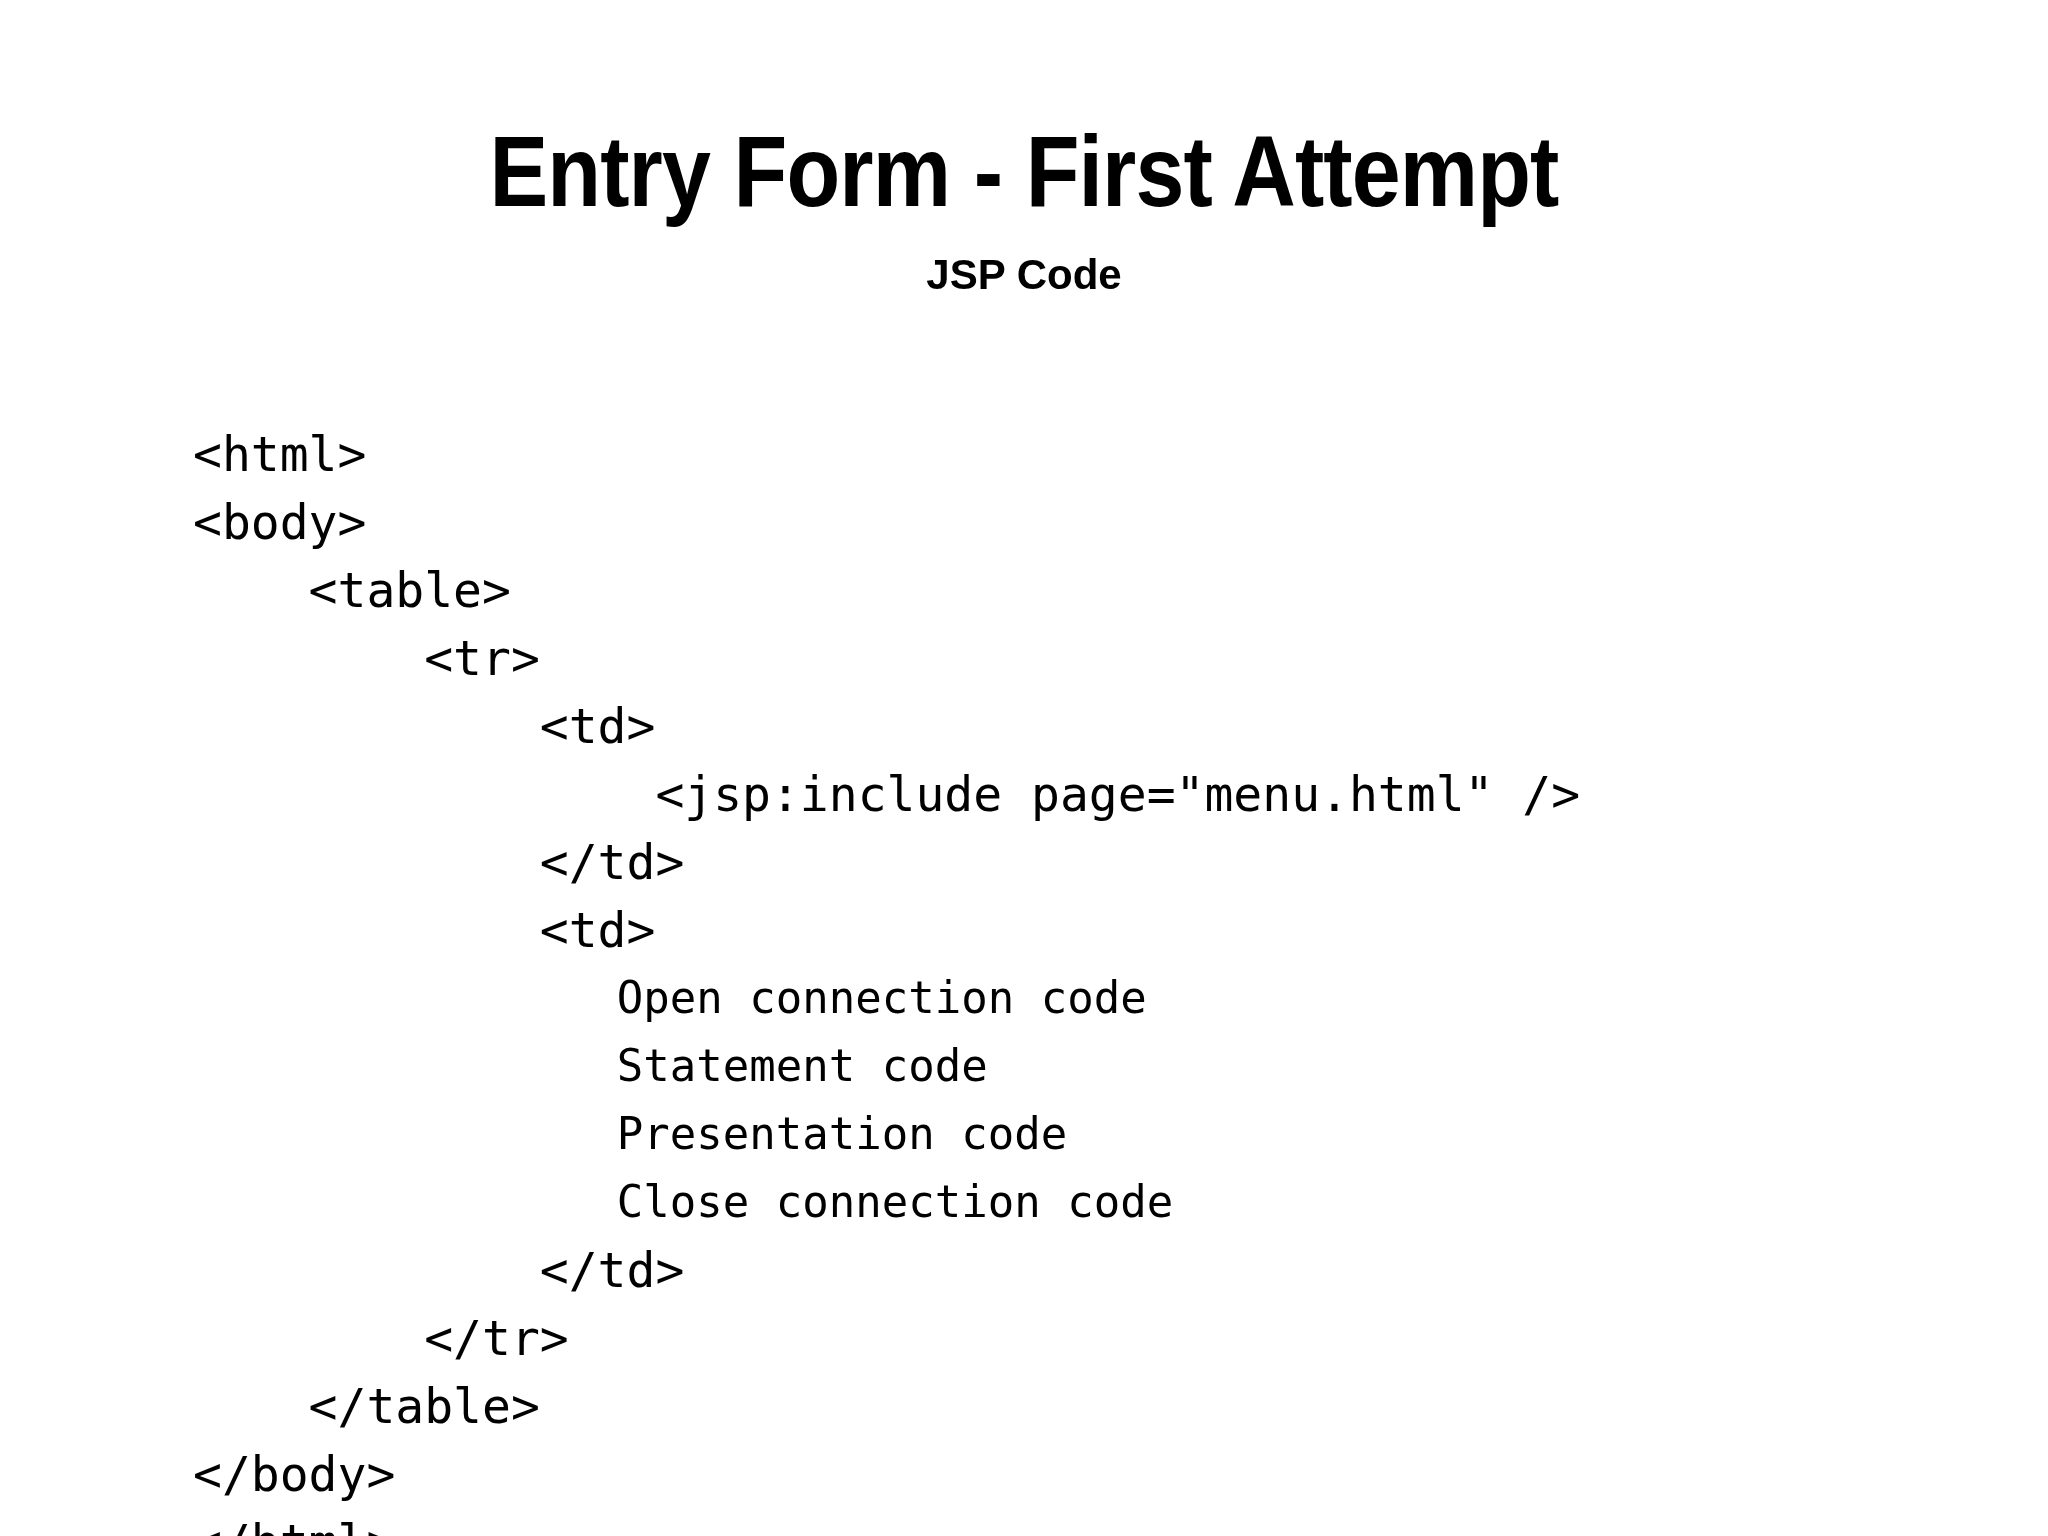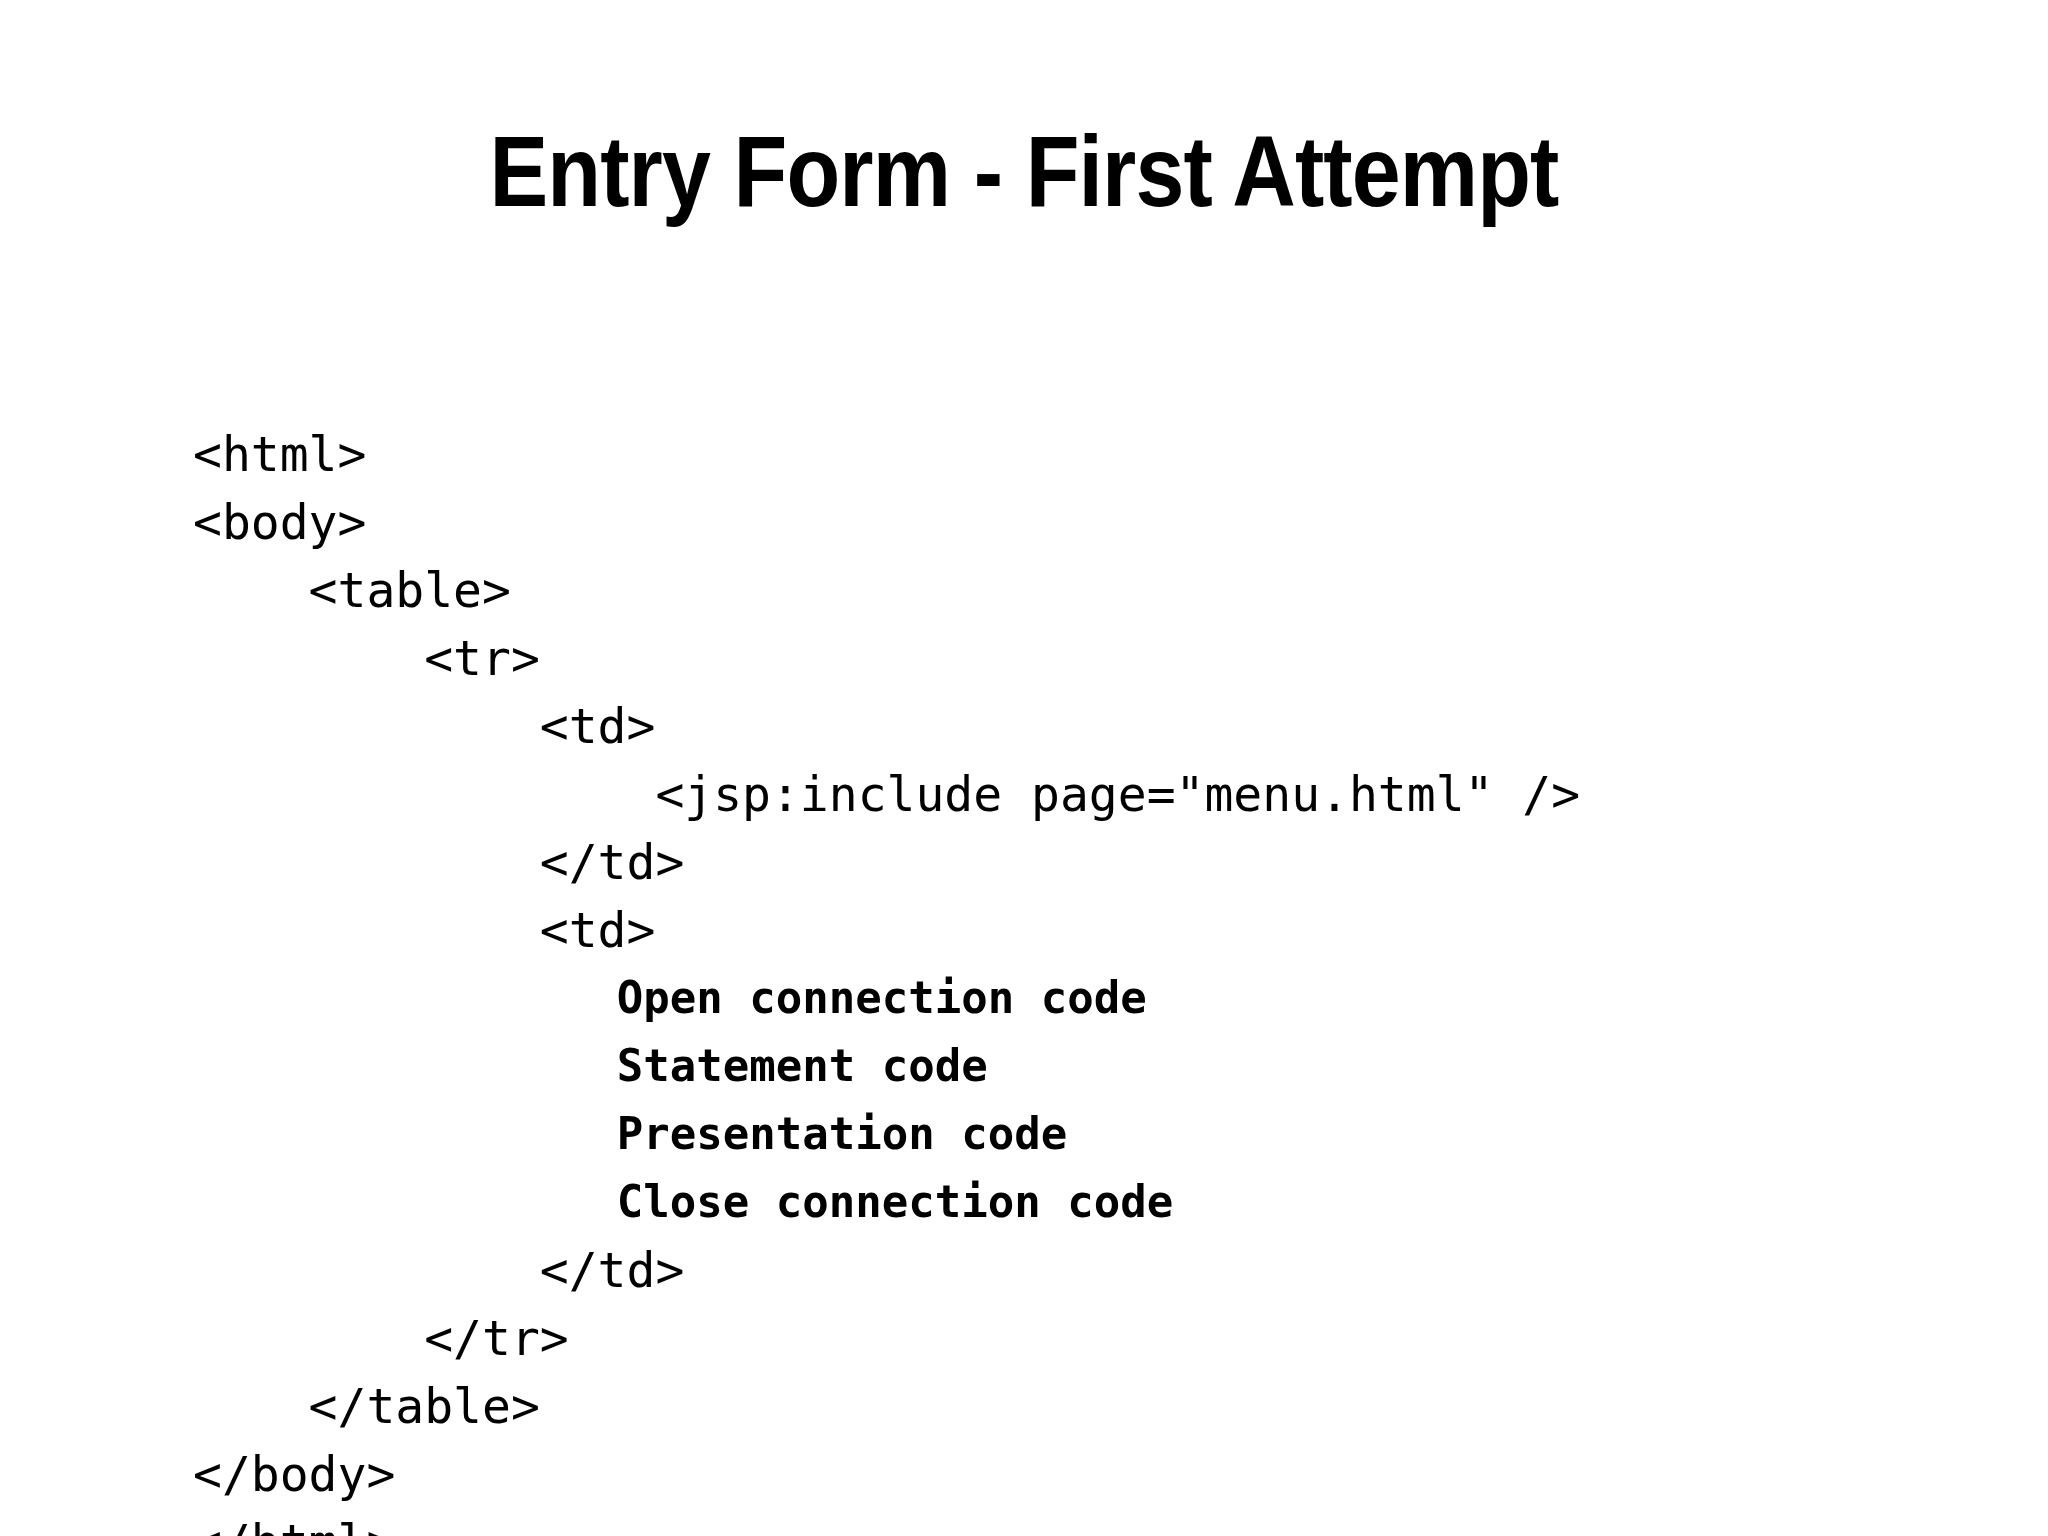--- a/index.html
+++ b/index.html
@@ -99,6 +99,7 @@
 
   <h1 class="slide-title">Entry Form - First Attempt</h1>
 
+  <div class="slide-subtitle">JSP Code</div>
 
   <pre class="code-block" id="code-block"><span class="code-line"><span class="code-indent"></span><span>&lt;html&gt;</span></span><span class="code-line"><span class="code-indent"></span><span>&lt;body&gt;</span></span><span class="code-line"><span class="code-indent">    </span><span>&lt;table&gt;</span></span><span class="code-line"><span class="code-indent">        </span><span>&lt;tr&gt;</span></span><span class="code-line"><span class="code-indent">            </span><span>&lt;td&gt;</span></span><span class="code-line"><span class="code-indent">                </span><span>&lt;jsp:include page="menu.html" /&gt;</span></span><span class="code-line"><span class="code-indent">            </span><span>&lt;/td&gt;</span></span><span class="code-line"><span class="code-indent">            </span><span>&lt;td&gt;</span></span><span class="code-line is-bold"><span class="code-indent">                </span><span>Open connection code</span></span><span class="code-line is-bold"><span class="code-indent">                </span><span>Statement code</span></span><span class="code-line is-bold"><span class="code-indent">                </span><span>Presentation code</span></span><span class="code-line is-bold"><span class="code-indent">                </span><span>Close connection code</span></span><span class="code-line"><span class="code-indent">            </span><span>&lt;/td&gt;</span></span><span class="code-line"><span class="code-indent">        </span><span>&lt;/tr&gt;</span></span><span class="code-line"><span class="code-indent">    </span><span>&lt;/table&gt;</span></span><span class="code-line"><span class="code-indent"></span><span>&lt;/body&gt;</span></span><span class="code-line"><span class="code-indent"></span><span>&lt;/html&gt;</span></span></pre>
 

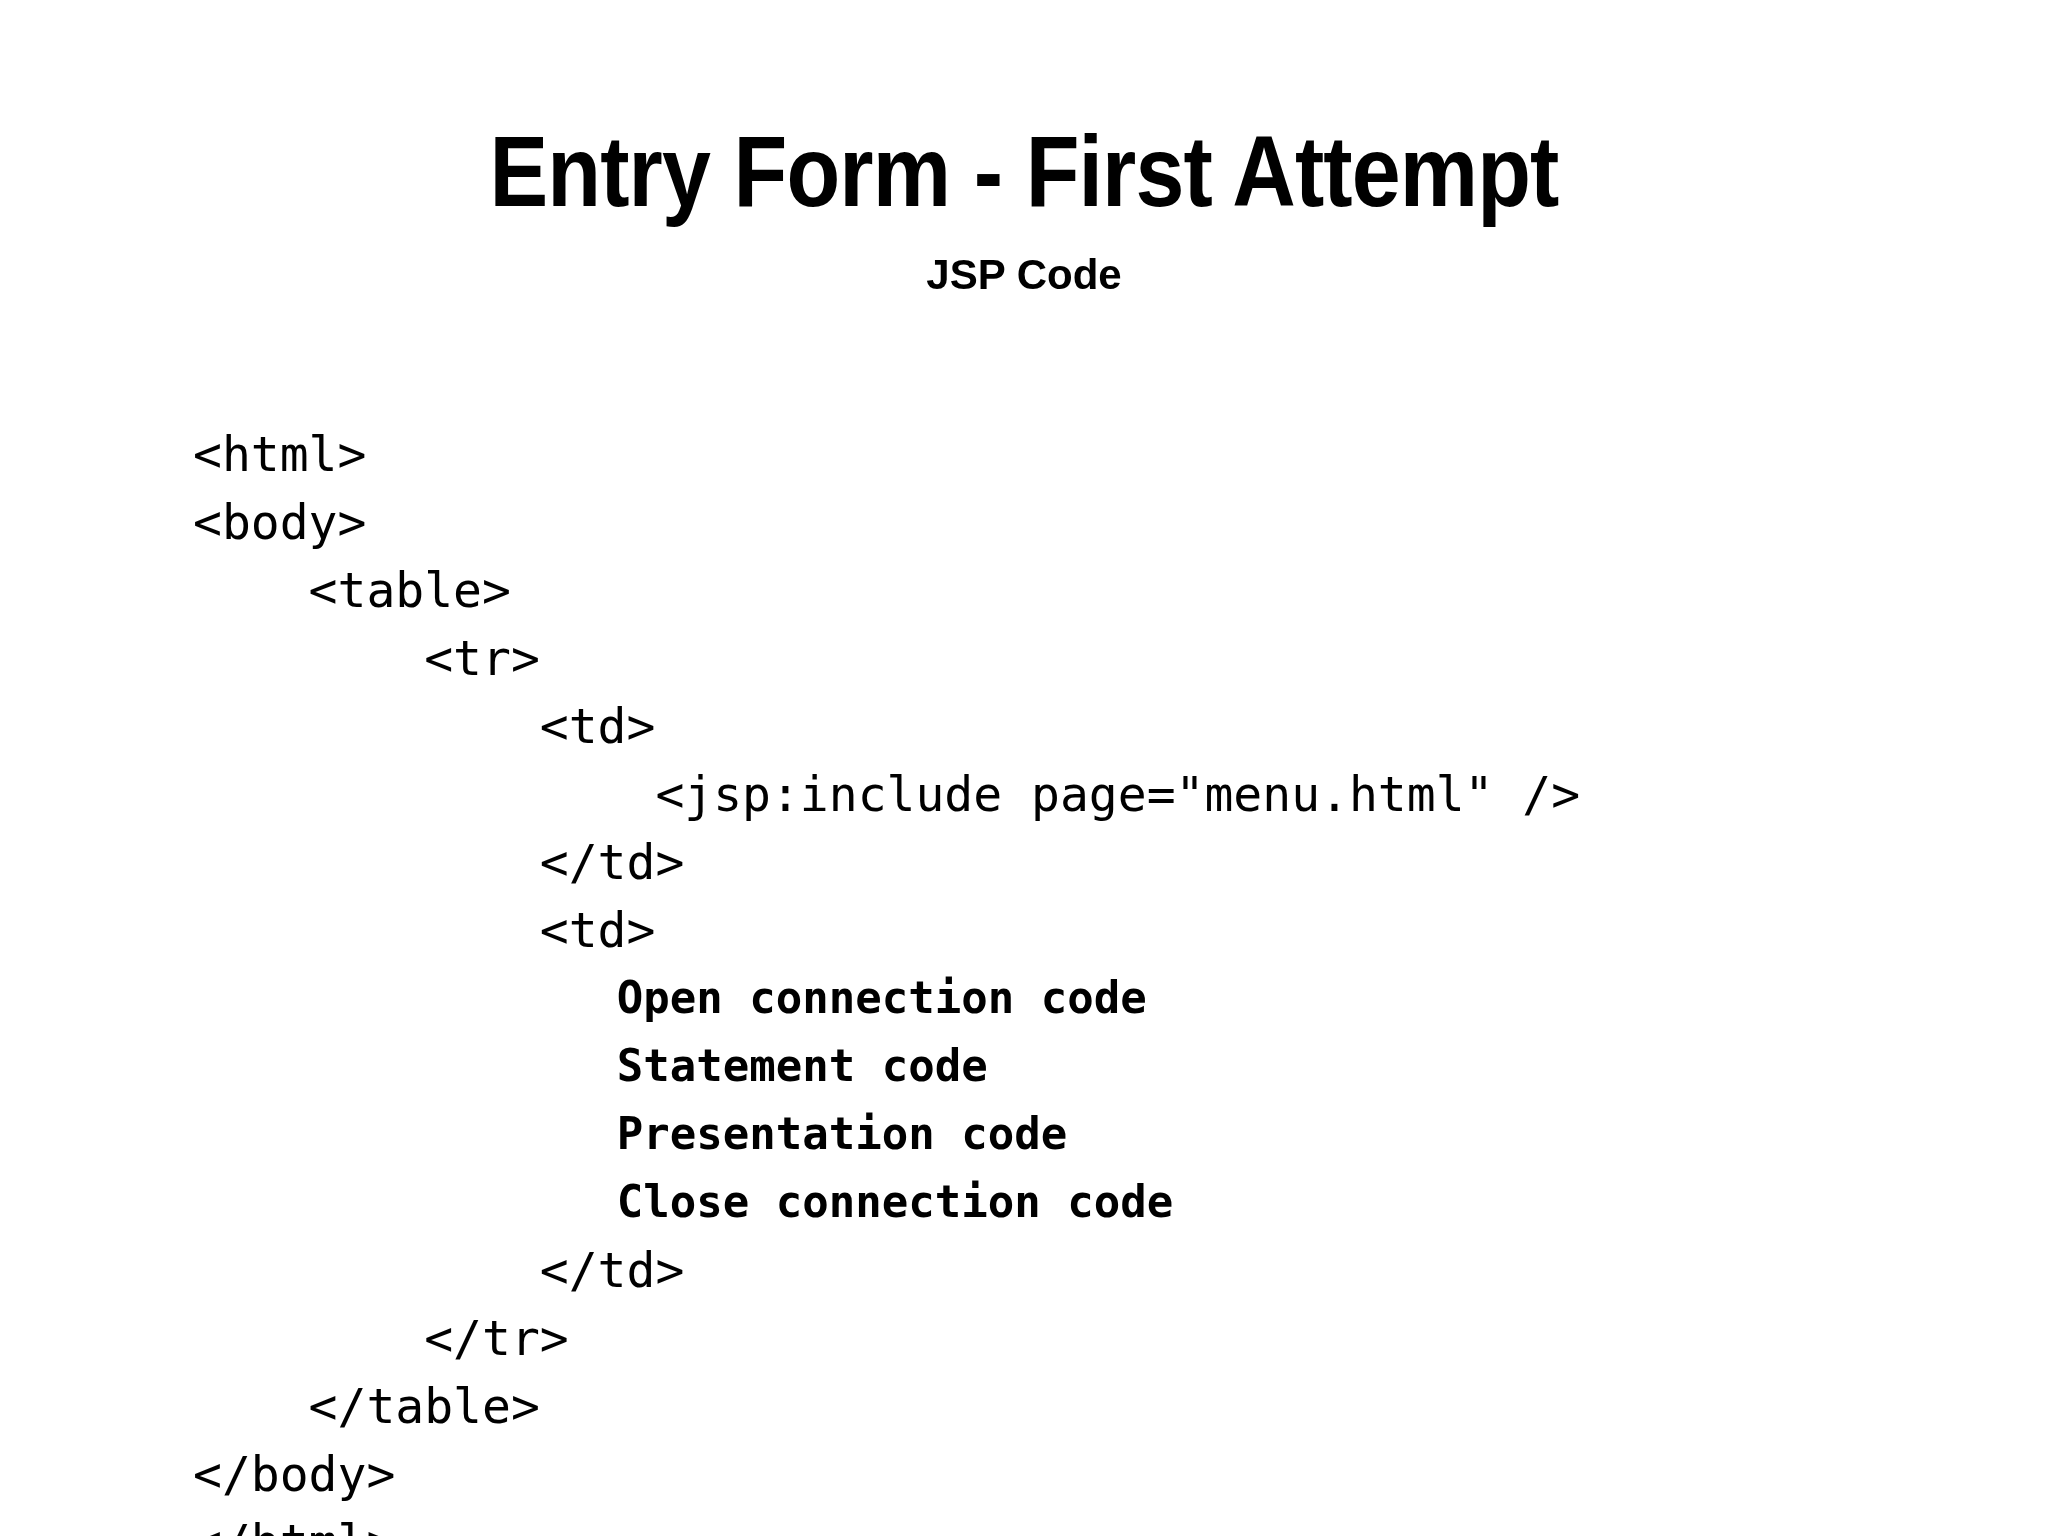--- a/index.html
+++ b/index.html
@@ -83,7 +83,7 @@
   }
 
   .code-line.is-bold {
-    font-weight: 700;
+    font-weight: 400;
     font-size: 44px;
   }
 

